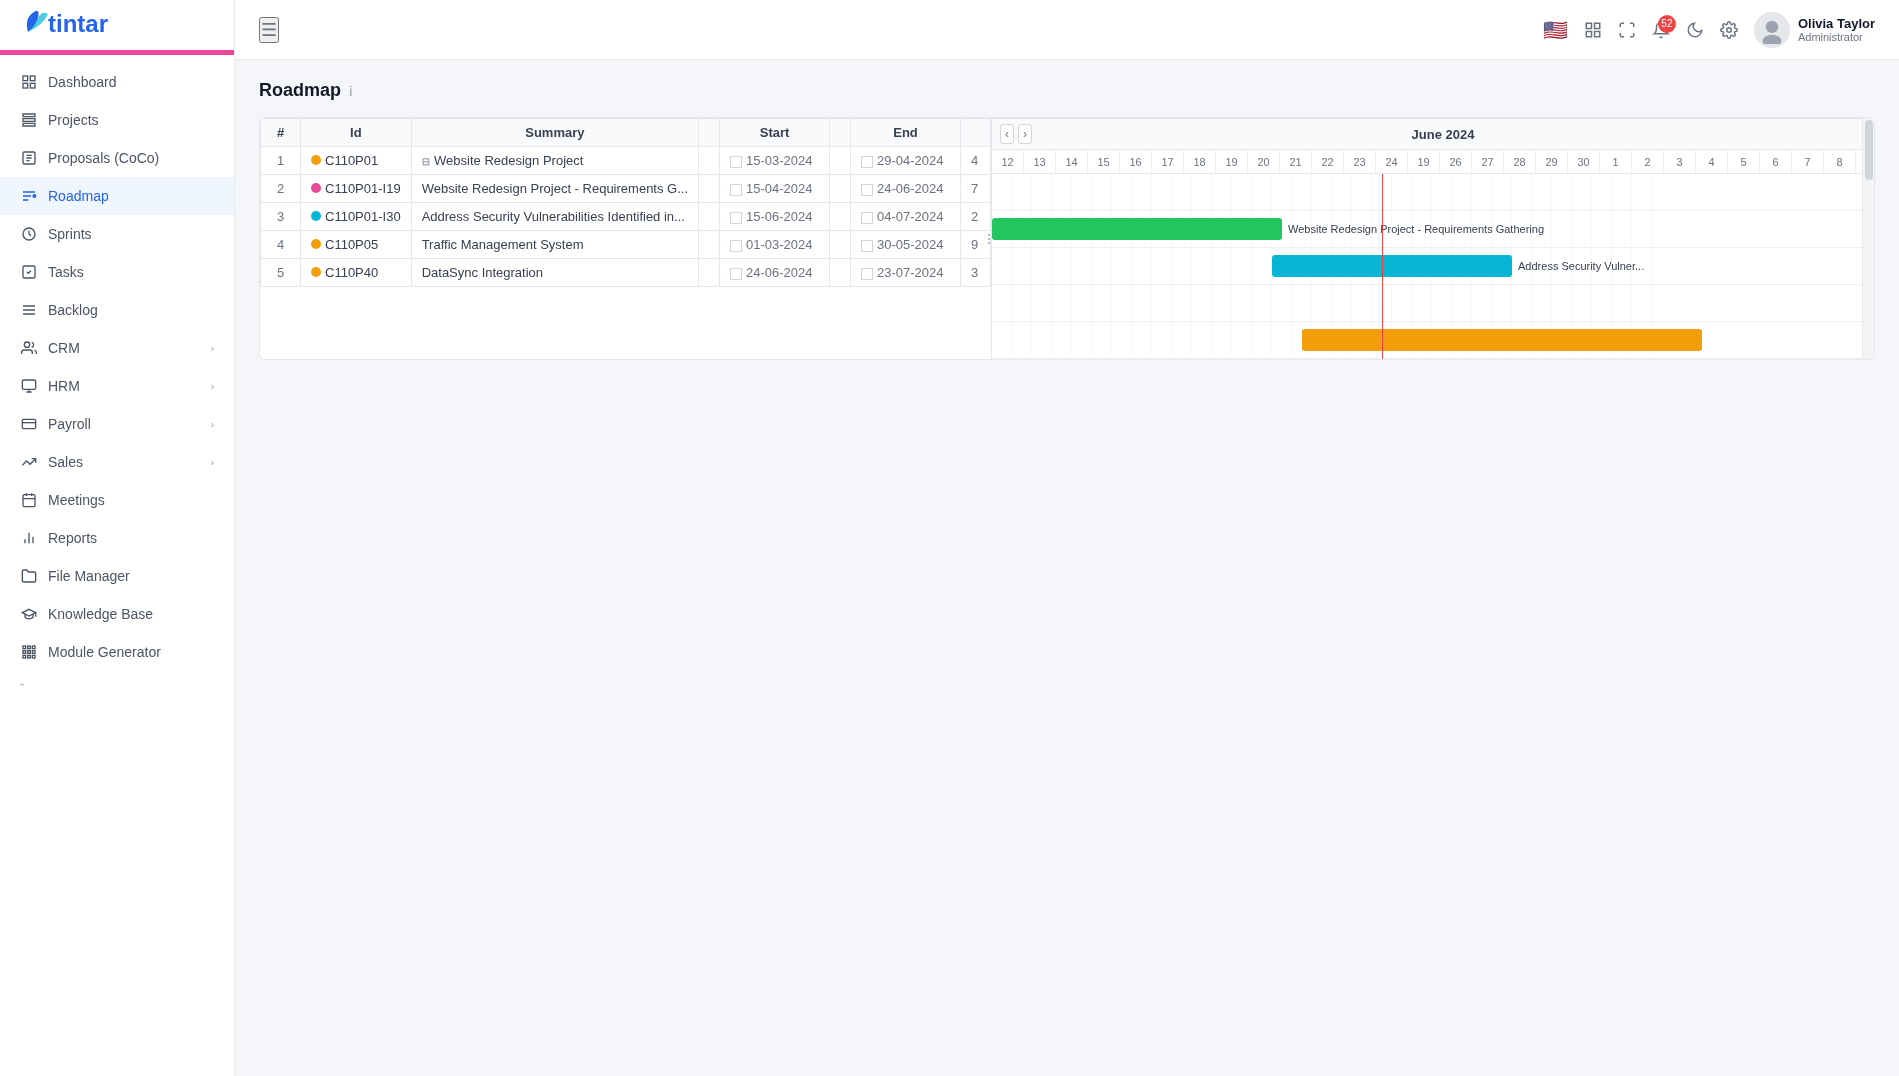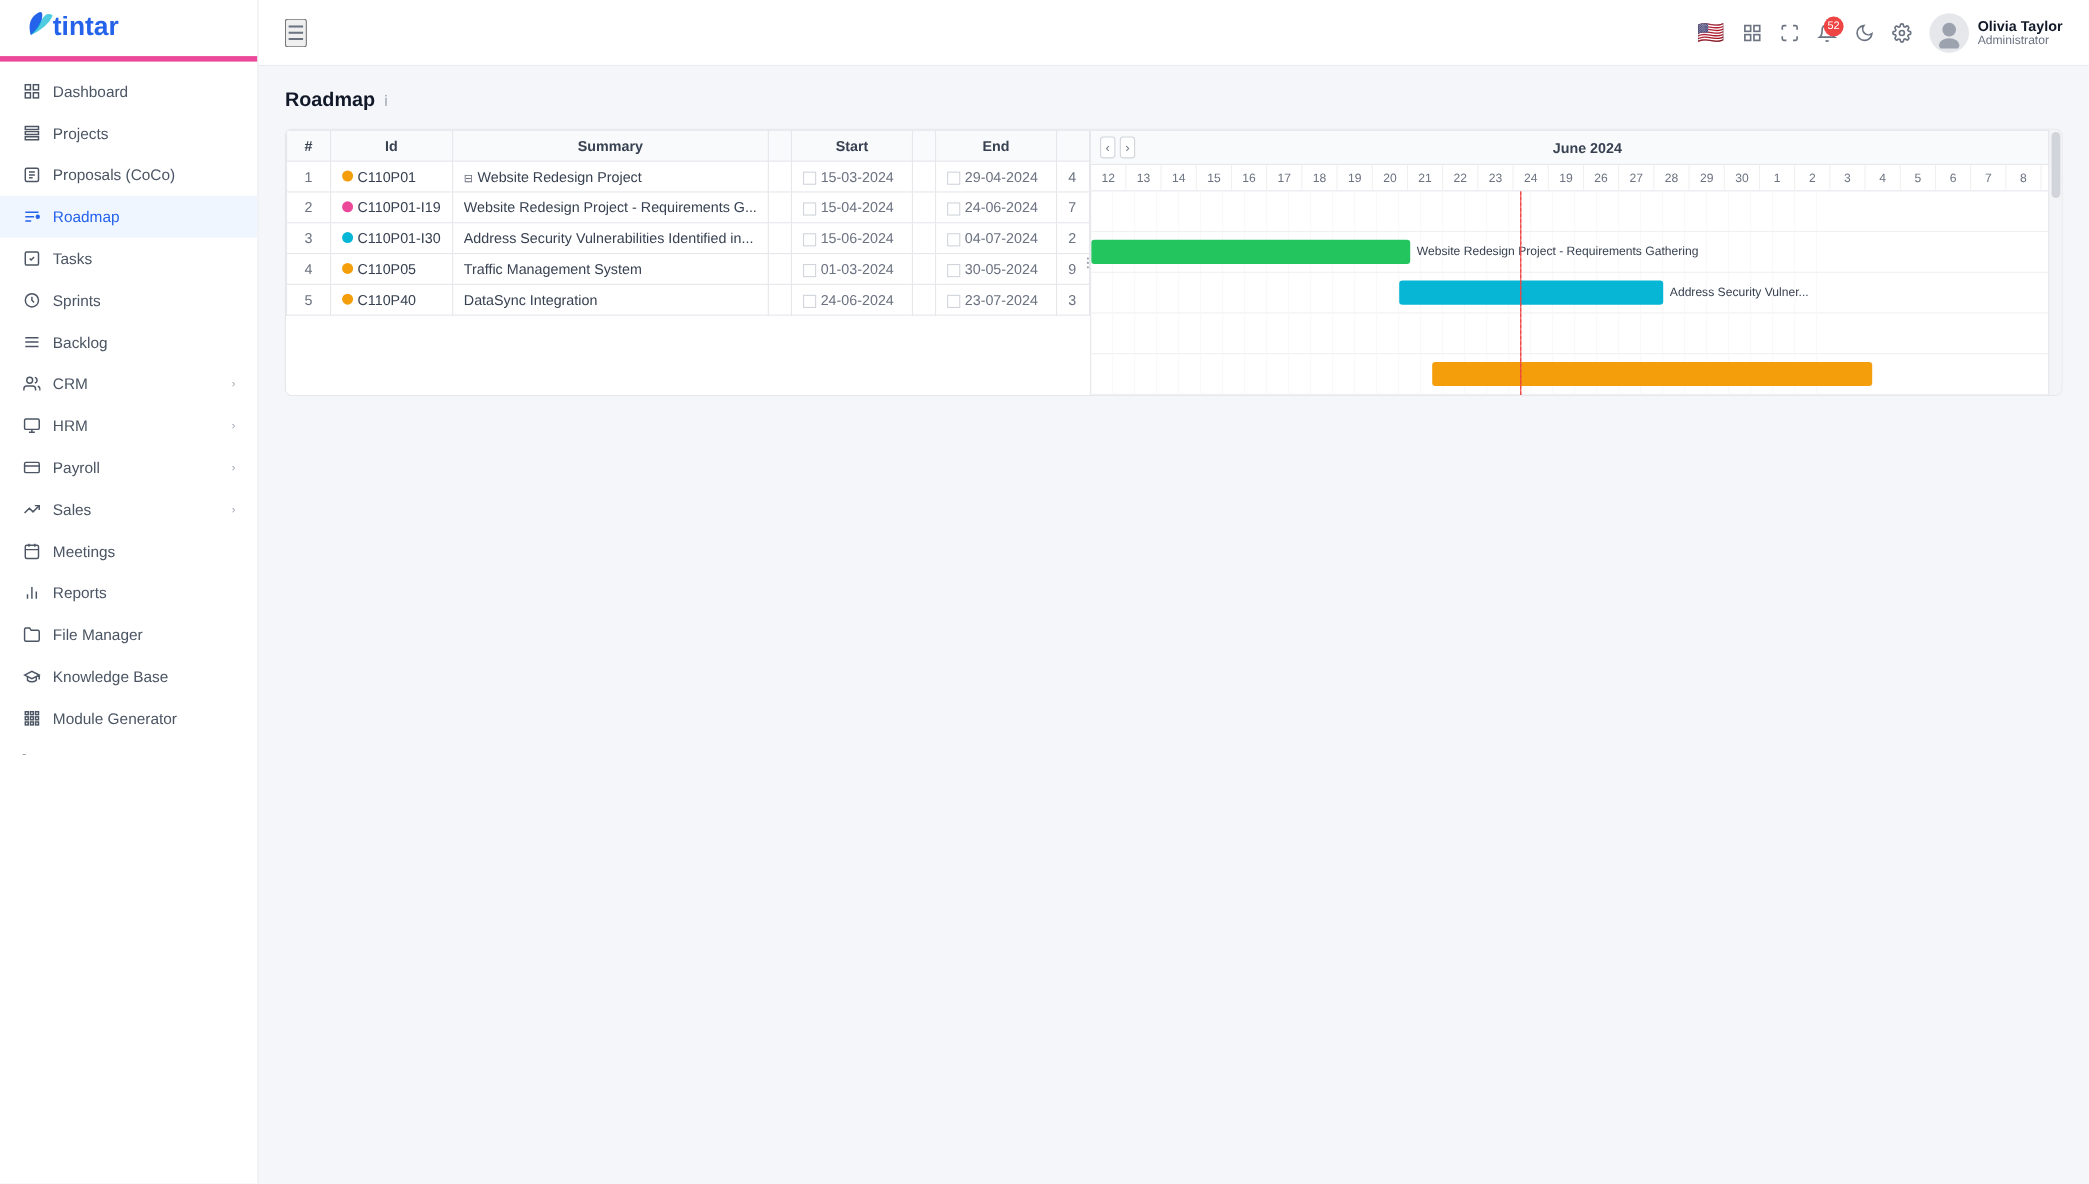--- a/index.html
+++ b/index.html
@@ -151,21 +151,21 @@
     <div class="nav-item">
       <span class="nav-icon">
         <svg width="16" height="16" viewBox="0 0 24 24" fill="none" stroke="currentColor" stroke-width="2">
+            <circle cx="12" cy="12" r="9"></circle>
+            <path d="M12 7v5l3 3"></path>
+          </svg>
+      </span>
+      <span class="nav-label">Sprints</span>
+    </div>
+
+    <div class="nav-item">
+      <span class="nav-icon">
+        <svg width="16" height="16" viewBox="0 0 24 24" fill="none" stroke="currentColor" stroke-width="2">
             <rect x="3" y="3" width="18" height="18" rx="2"></rect>
             <path d="M9 12l2 2 4-4"></path>
           </svg>
       </span>
       <span class="nav-label">Tasks</span>
-    </div>
-
-    <div class="nav-item">
-      <span class="nav-icon">
-        <svg width="16" height="16" viewBox="0 0 24 24" fill="none" stroke="currentColor" stroke-width="2">
-            <circle cx="12" cy="12" r="9"></circle>
-            <path d="M12 7v5l3 3"></path>
-          </svg>
-      </span>
-      <span class="nav-label">Sprints</span>
     </div>
 
     <div class="nav-item">

